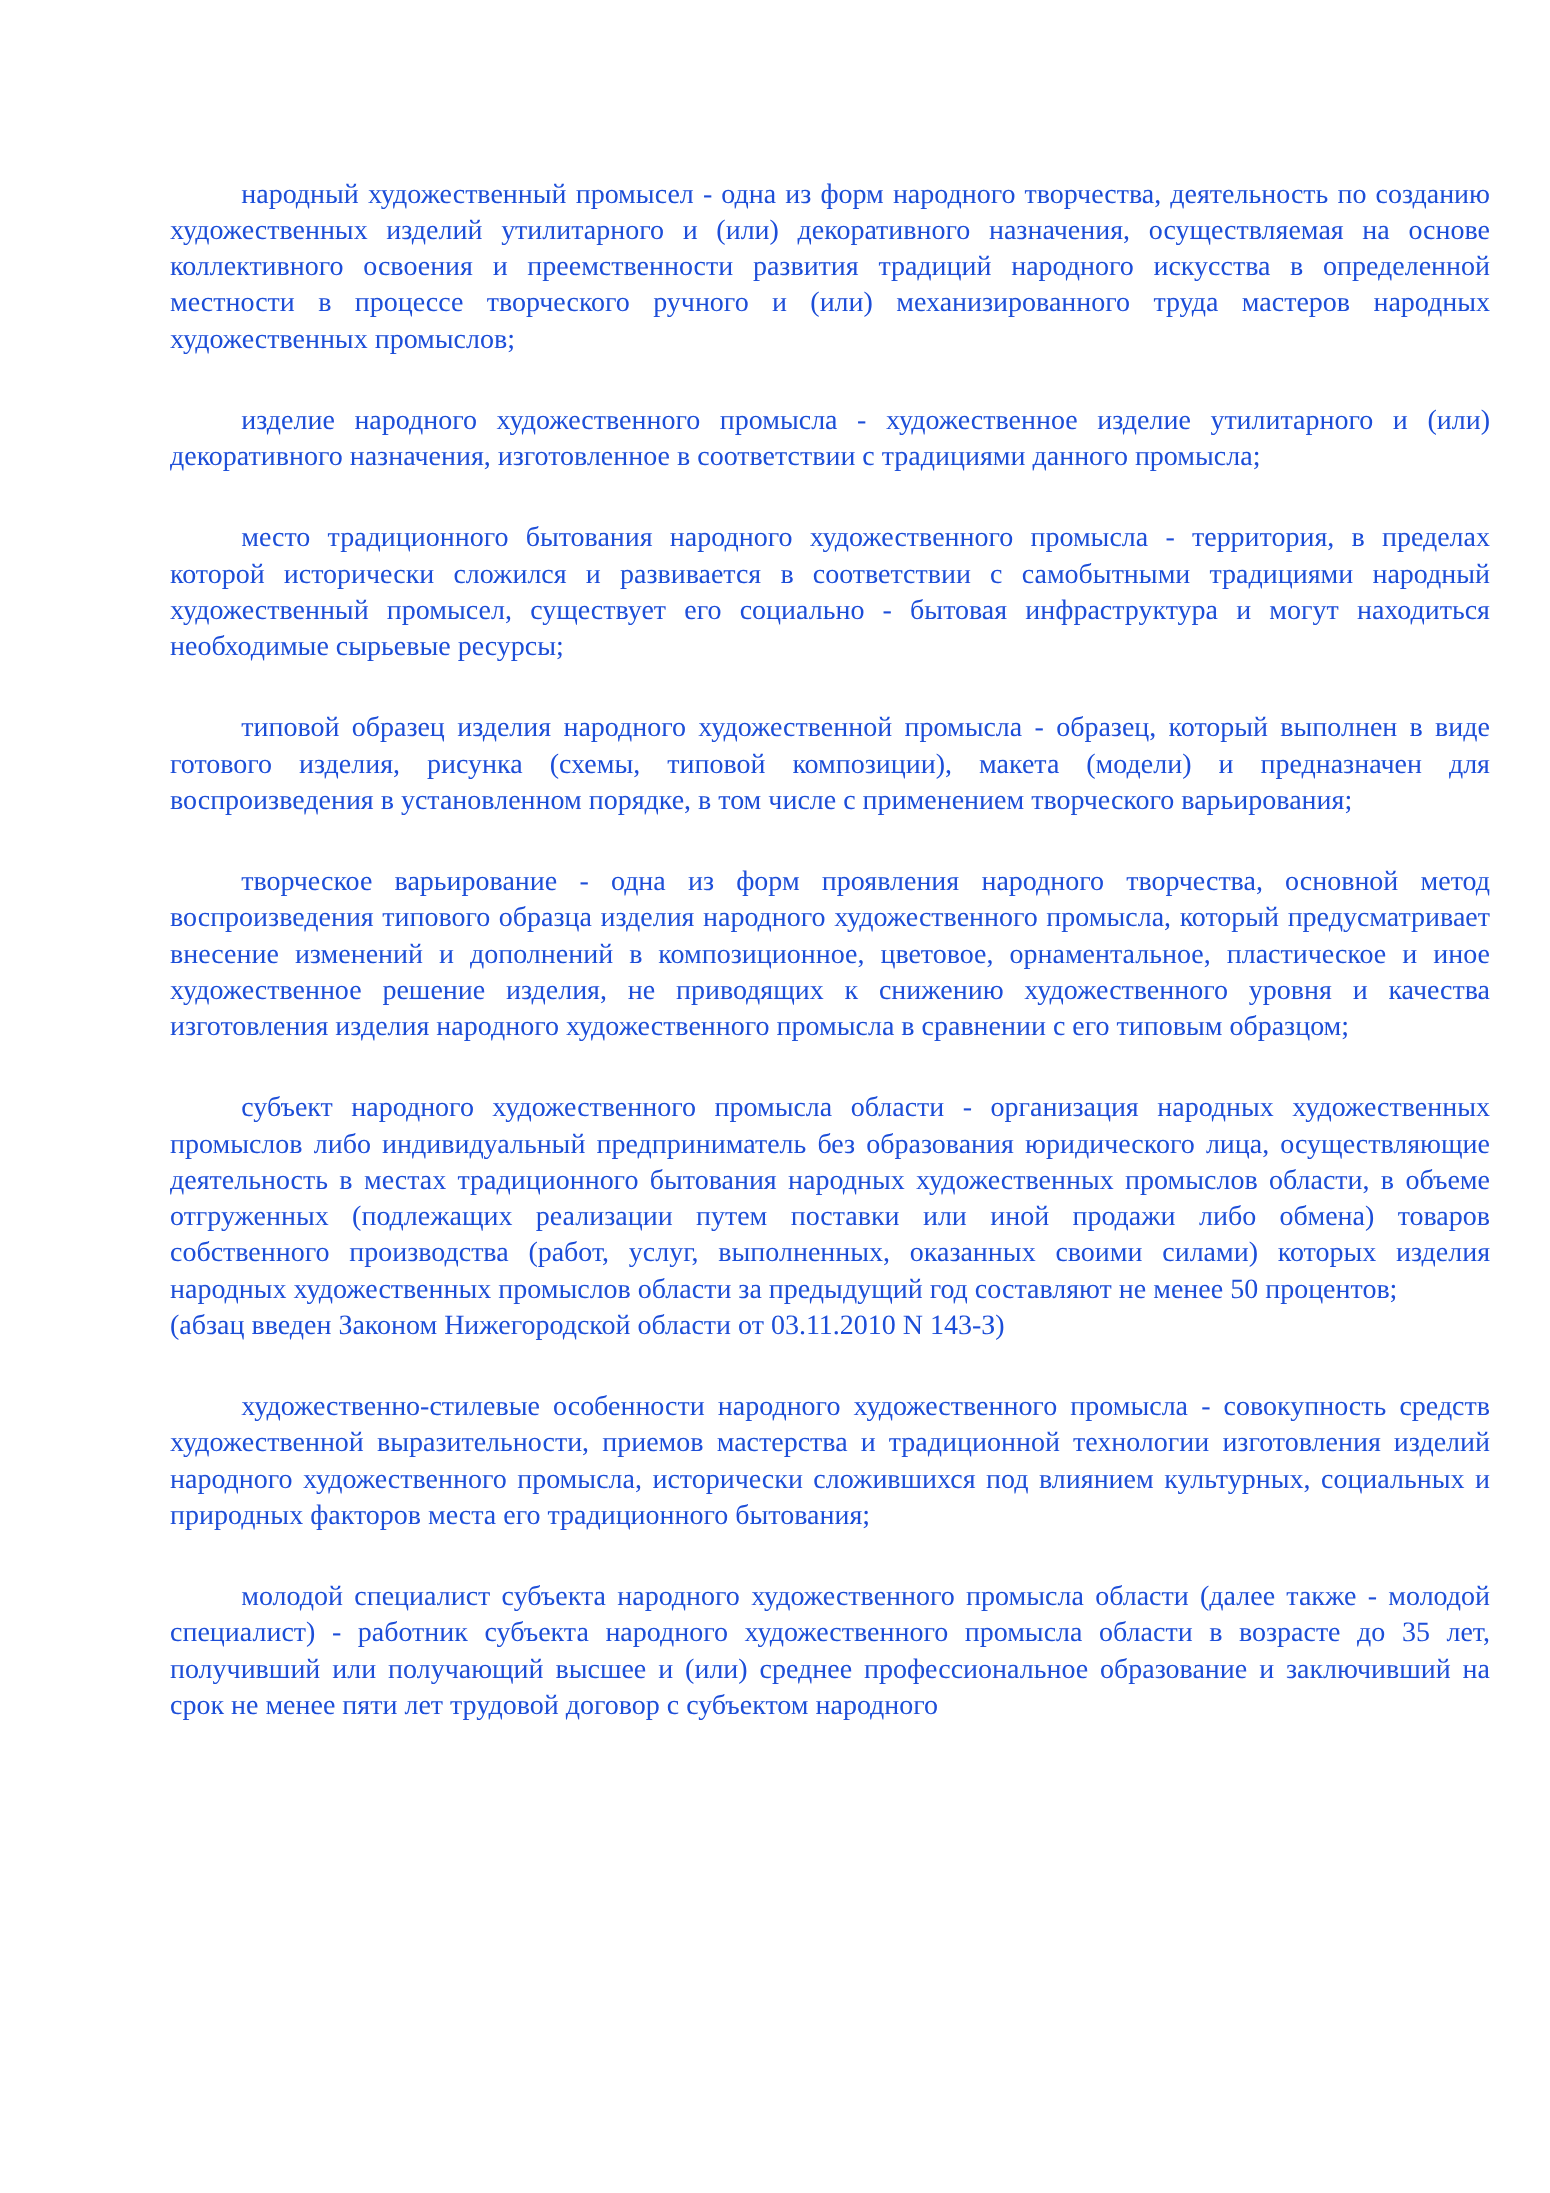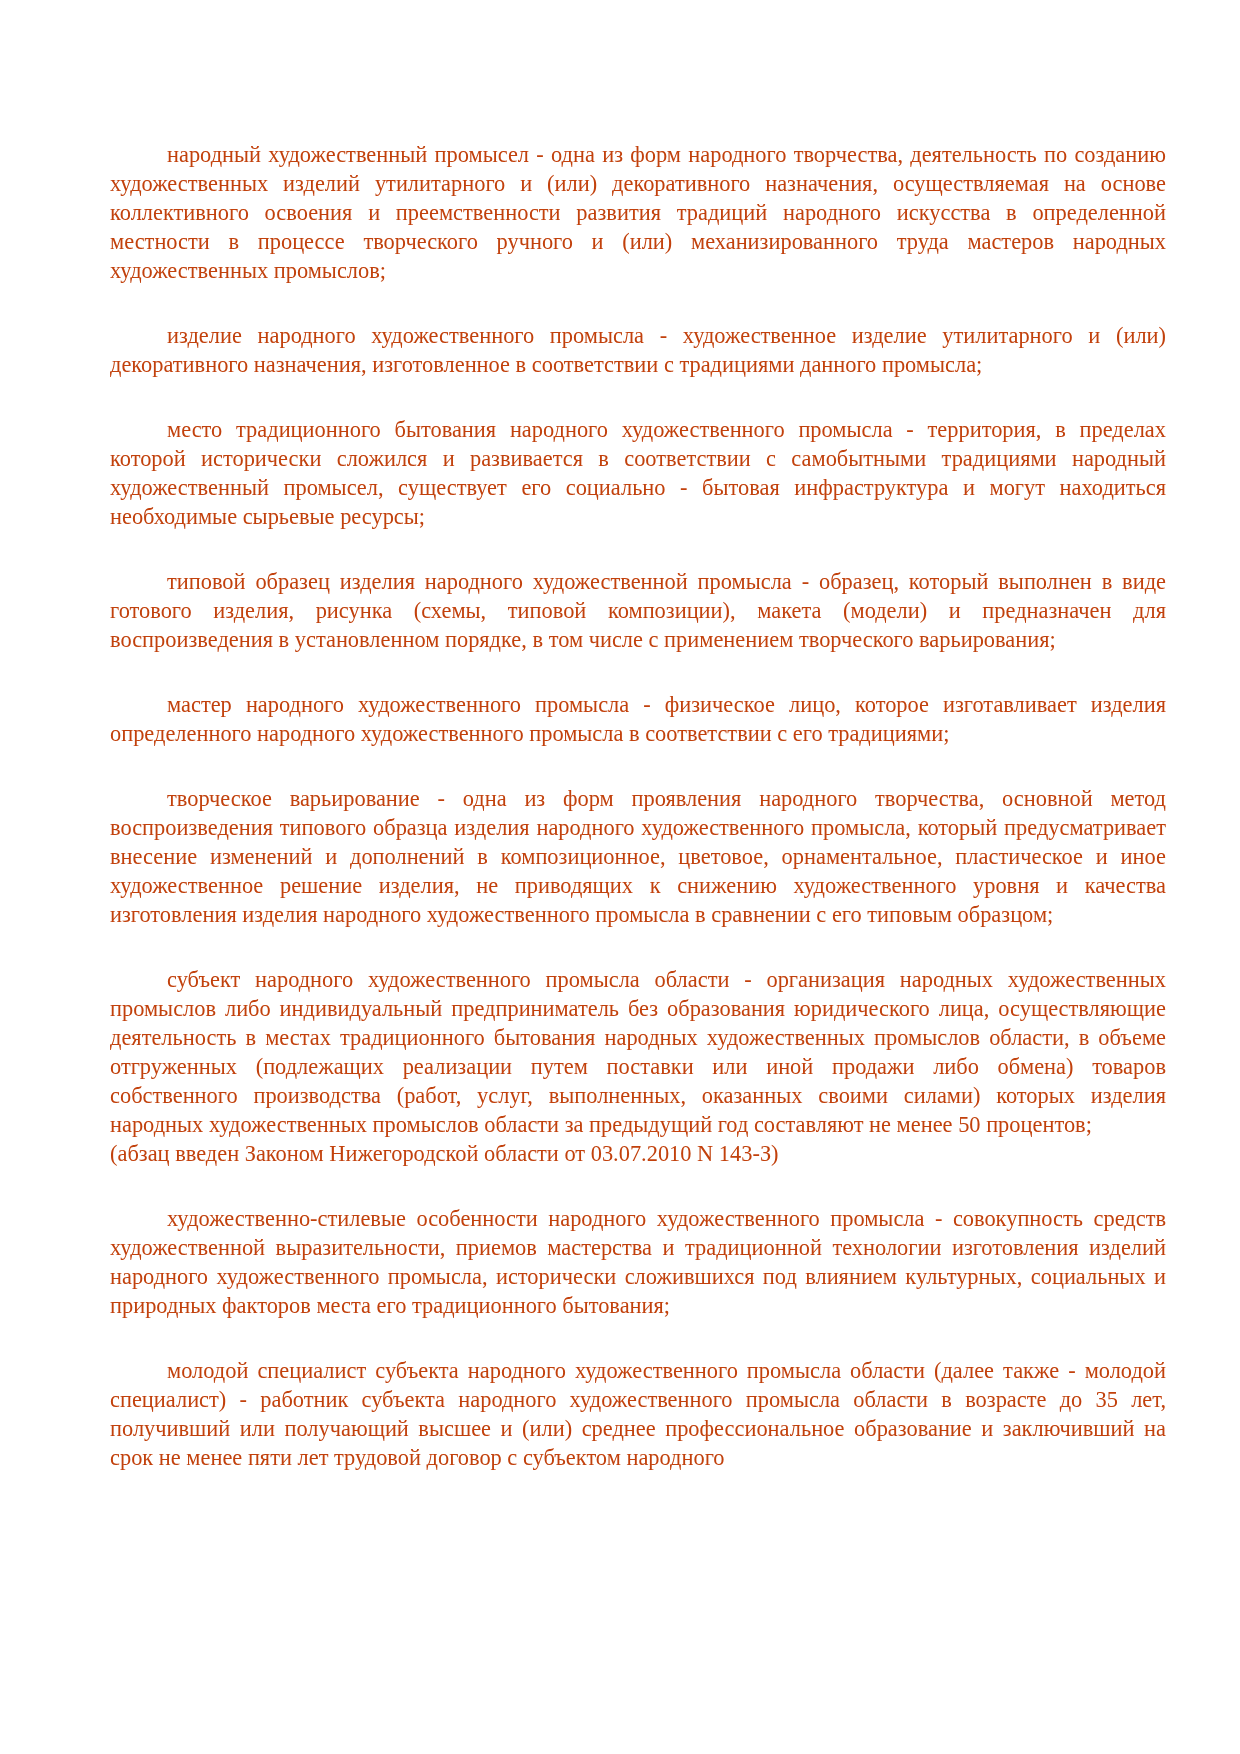--- a/index.html
+++ b/index.html
@@ -15,13 +15,13 @@
   }
   .page {
     position: absolute;
-    left: 110px;
+    left: 136px;
     top: 140px;
     width: 1056px;
     font-family: "Liberation Serif", "DejaVu Serif", serif;
     font-size: 22.4px;
     line-height: 29px;
-    color: #c2410c;
+    color: #1d4ed8;
   }
   .para {
     margin: 0 0 36px 0;

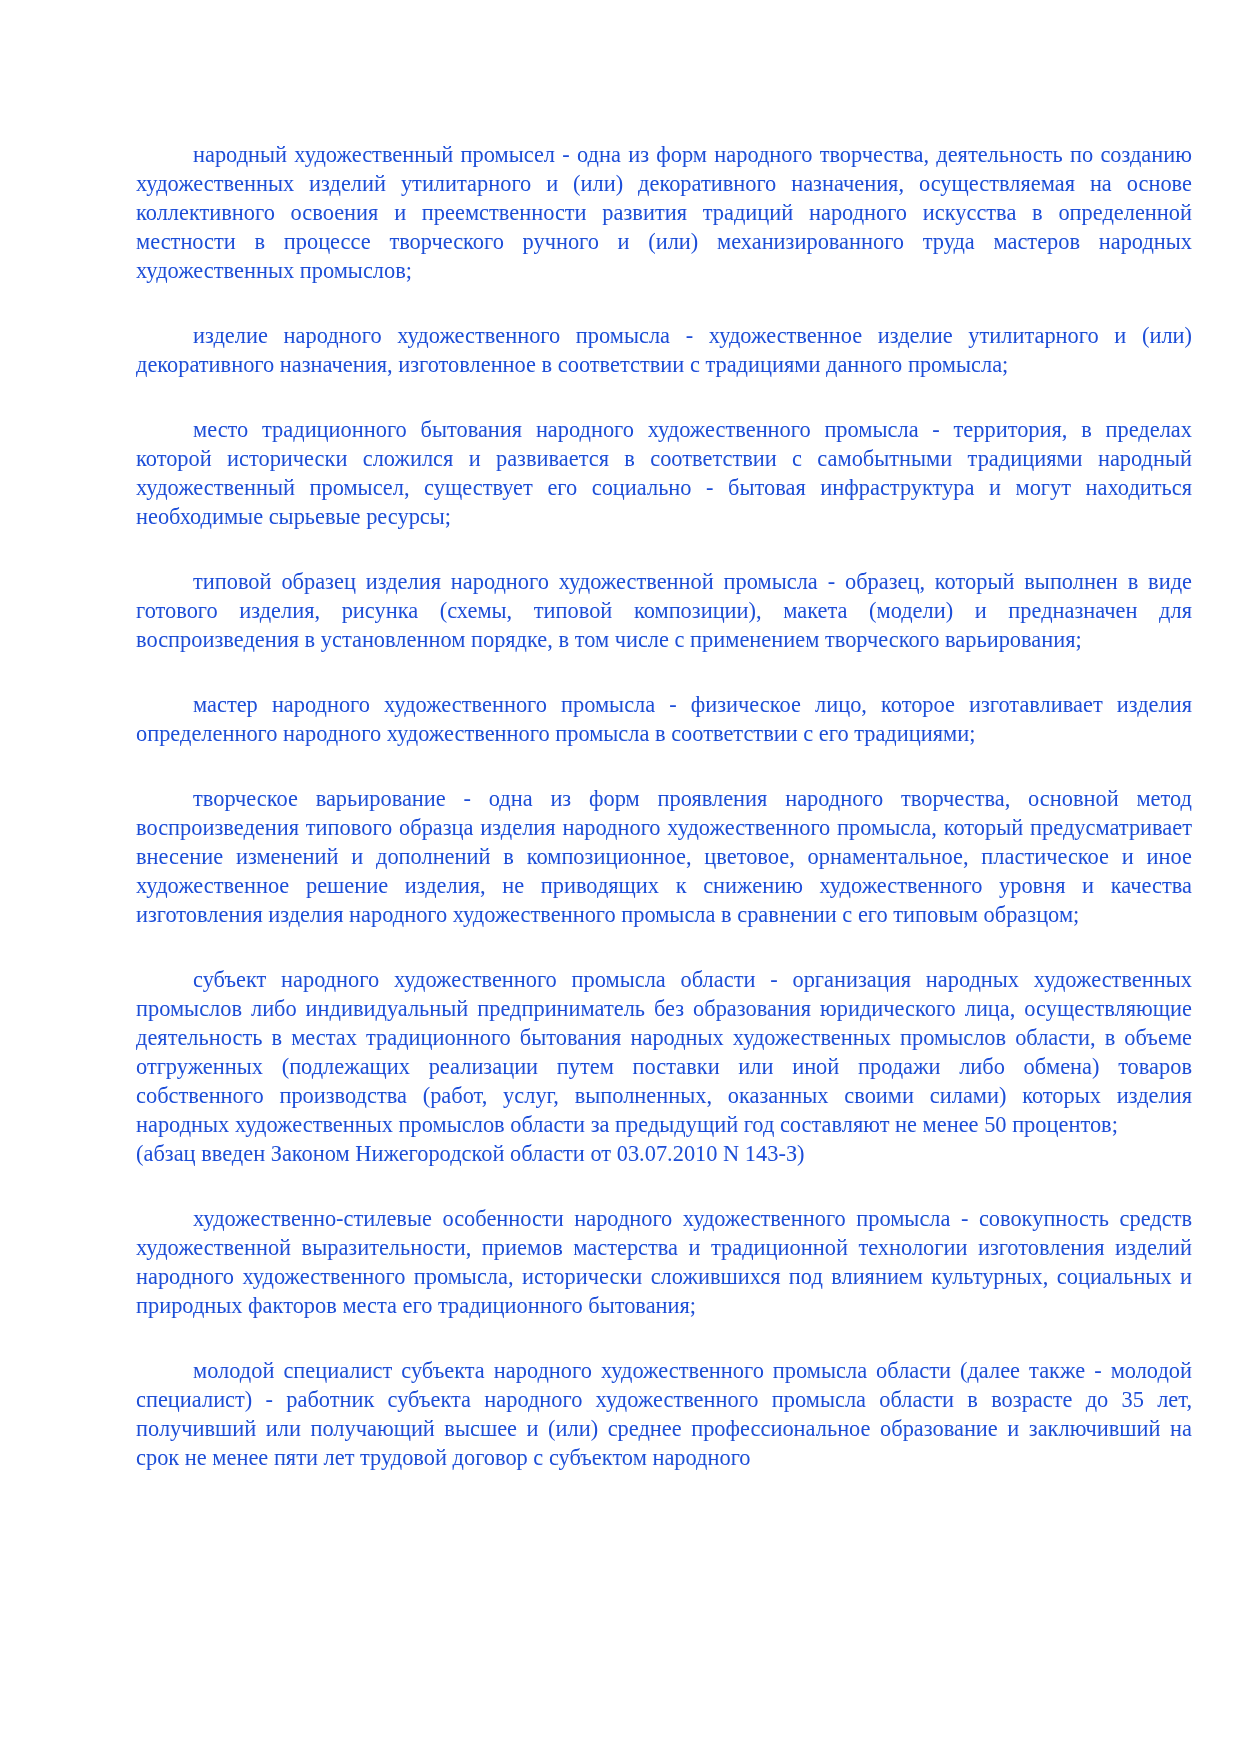--- a/index.html
+++ b/index.html
@@ -59,9 +59,6 @@
     <span class="body-text">типовой образец изделия народного художественной промысла - образец, который выполнен в виде готового изделия, рисунка (схемы, типовой композиции), макета (модели) и предназначен для воспроизведения в установленном порядке, в том числе с применением творческого варьирования;</span>
   </p>
 
-  <p class="para">
-    <span class="body-text">мастер народного художественного промысла - физическое лицо, которое изготавливает изделия определенного народного художественного промысла в соответствии с его традициями;</span>
-  </p>
 
   <p class="para">
     <span class="body-text">творческое варьирование - одна из форм проявления народного творчества, основной метод воспроизведения типового образца изделия народного художественного промысла, который предусматривает внесение изменений и дополнений в композиционное, цветовое, орнаментальное, пластическое и иное художественное решение изделия, не приводящих к снижению художественного уровня и качества изготовления изделия народного художественного промысла в сравнении с его типовым образцом;</span>

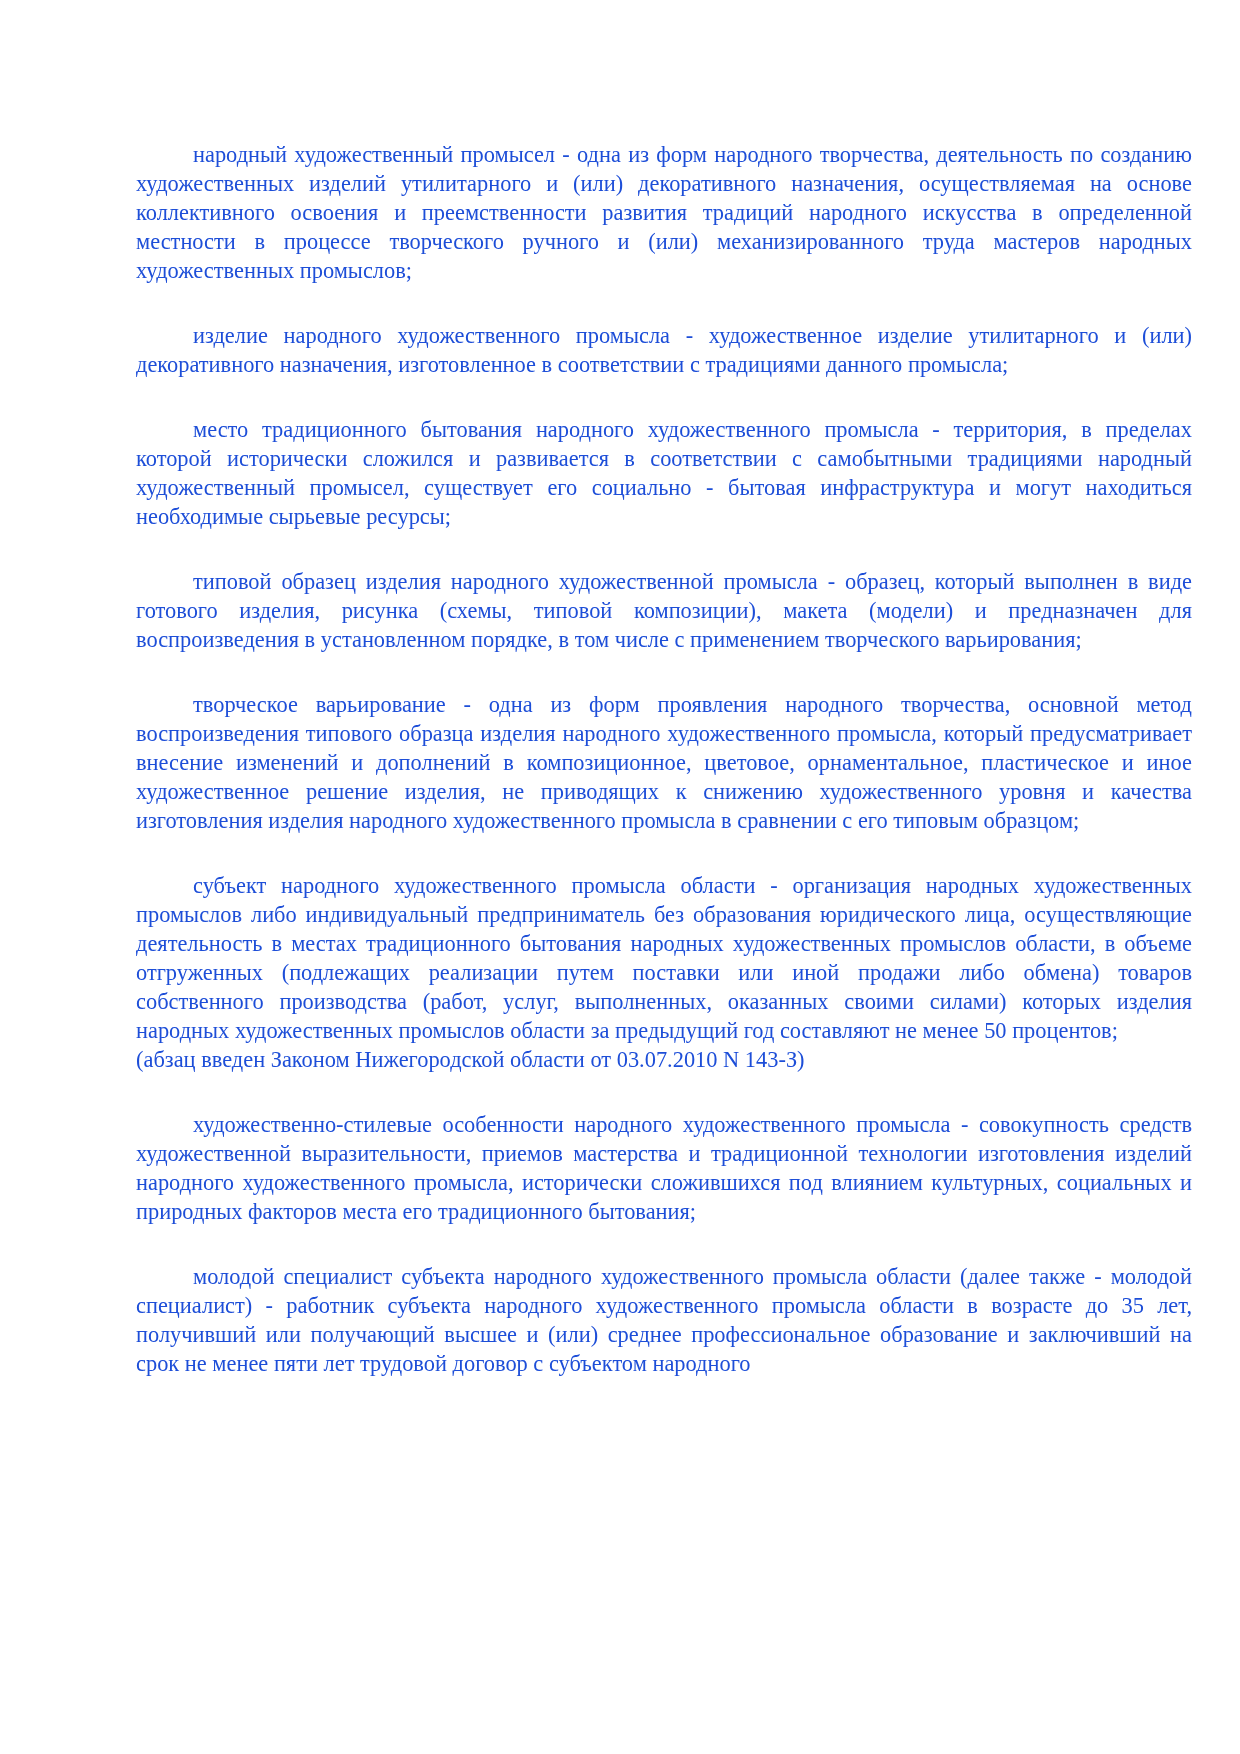--- a/index.html
+++ b/index.html
@@ -66,7 +66,7 @@
 
   <p class="para">
     <span class="body-text">субъект народного художественного промысла области - организация народных художественных промыслов либо индивидуальный предприниматель без образования юридического лица, осуществляющие деятельность в местах традиционного бытования народных художественных промыслов области, в объеме отгруженных (подлежащих реализации путем поставки или иной продажи либо обмена) товаров собственного производства (работ, услуг, выполненных, оказанных своими силами) которых изделия народных художественных промыслов области за предыдущий год составляют не менее 50 процентов;</span>
-    <span class="note">(абзац введен Законом Нижегородской области от 03.07.2010 N 143-З)</span>
+    <span class="note">(абзац введен Законом Нижегородской области от 03.11.2010 N 143-З)</span>
   </p>
 
   <p class="para">

